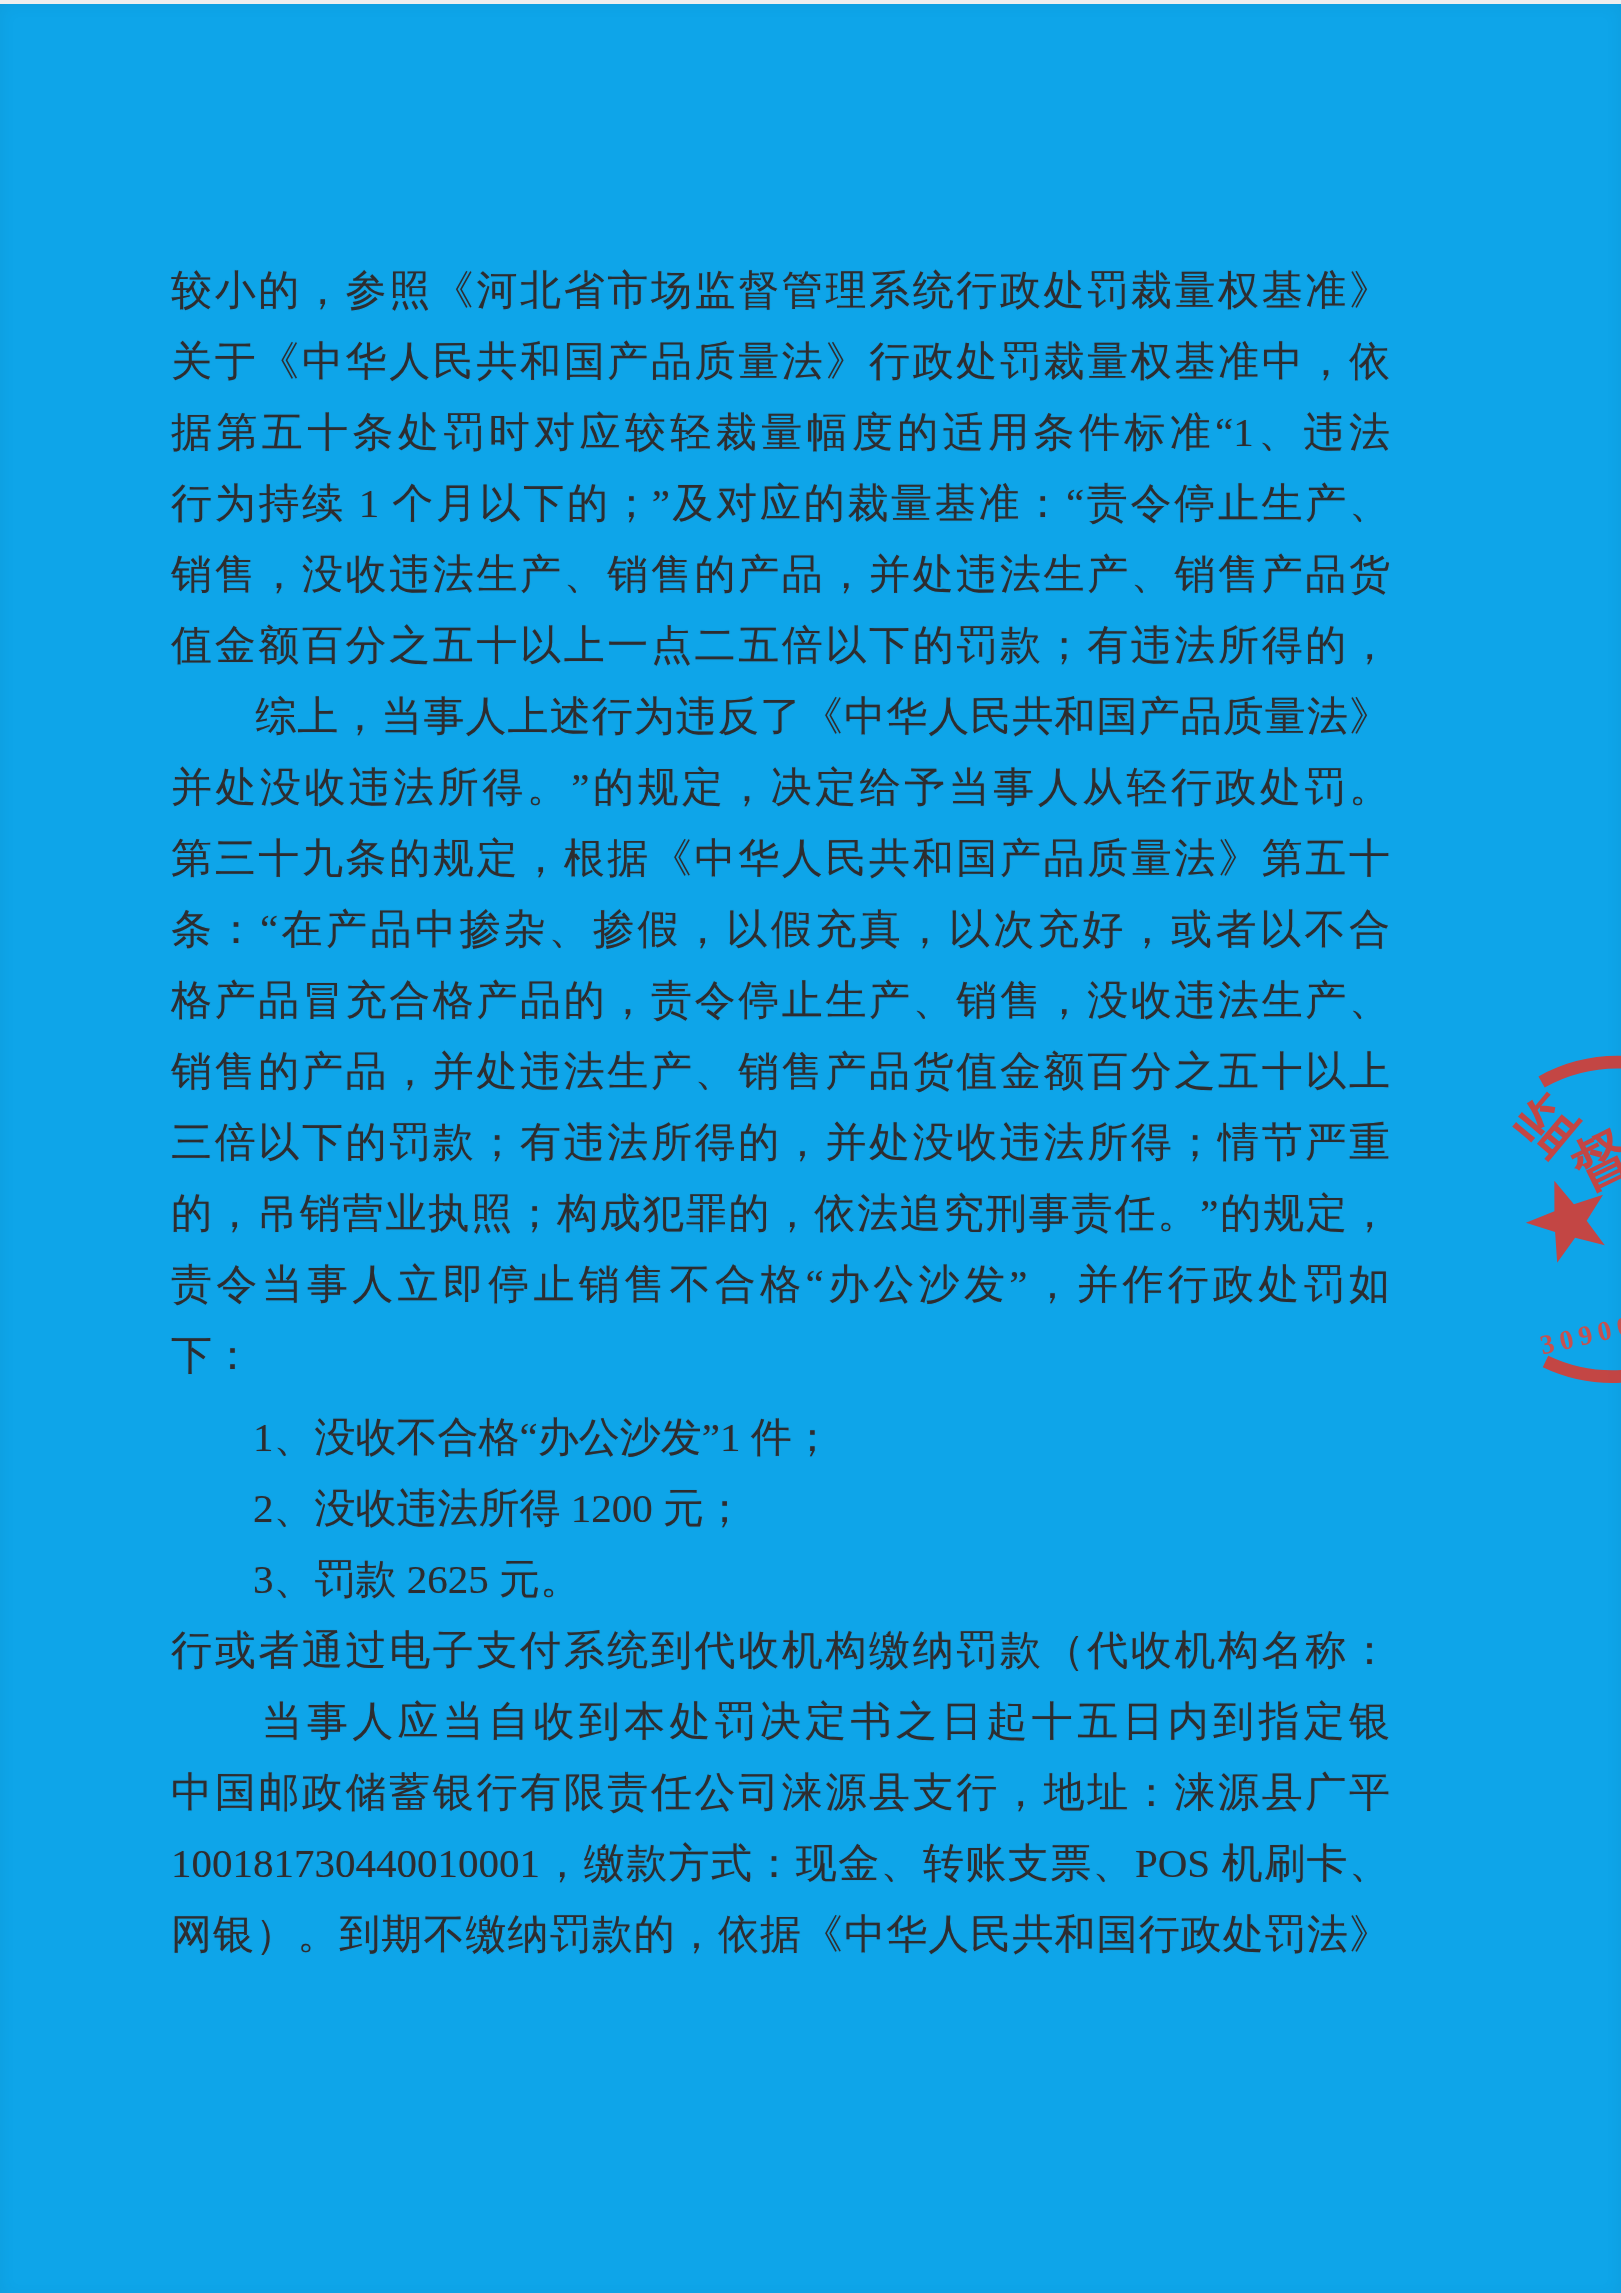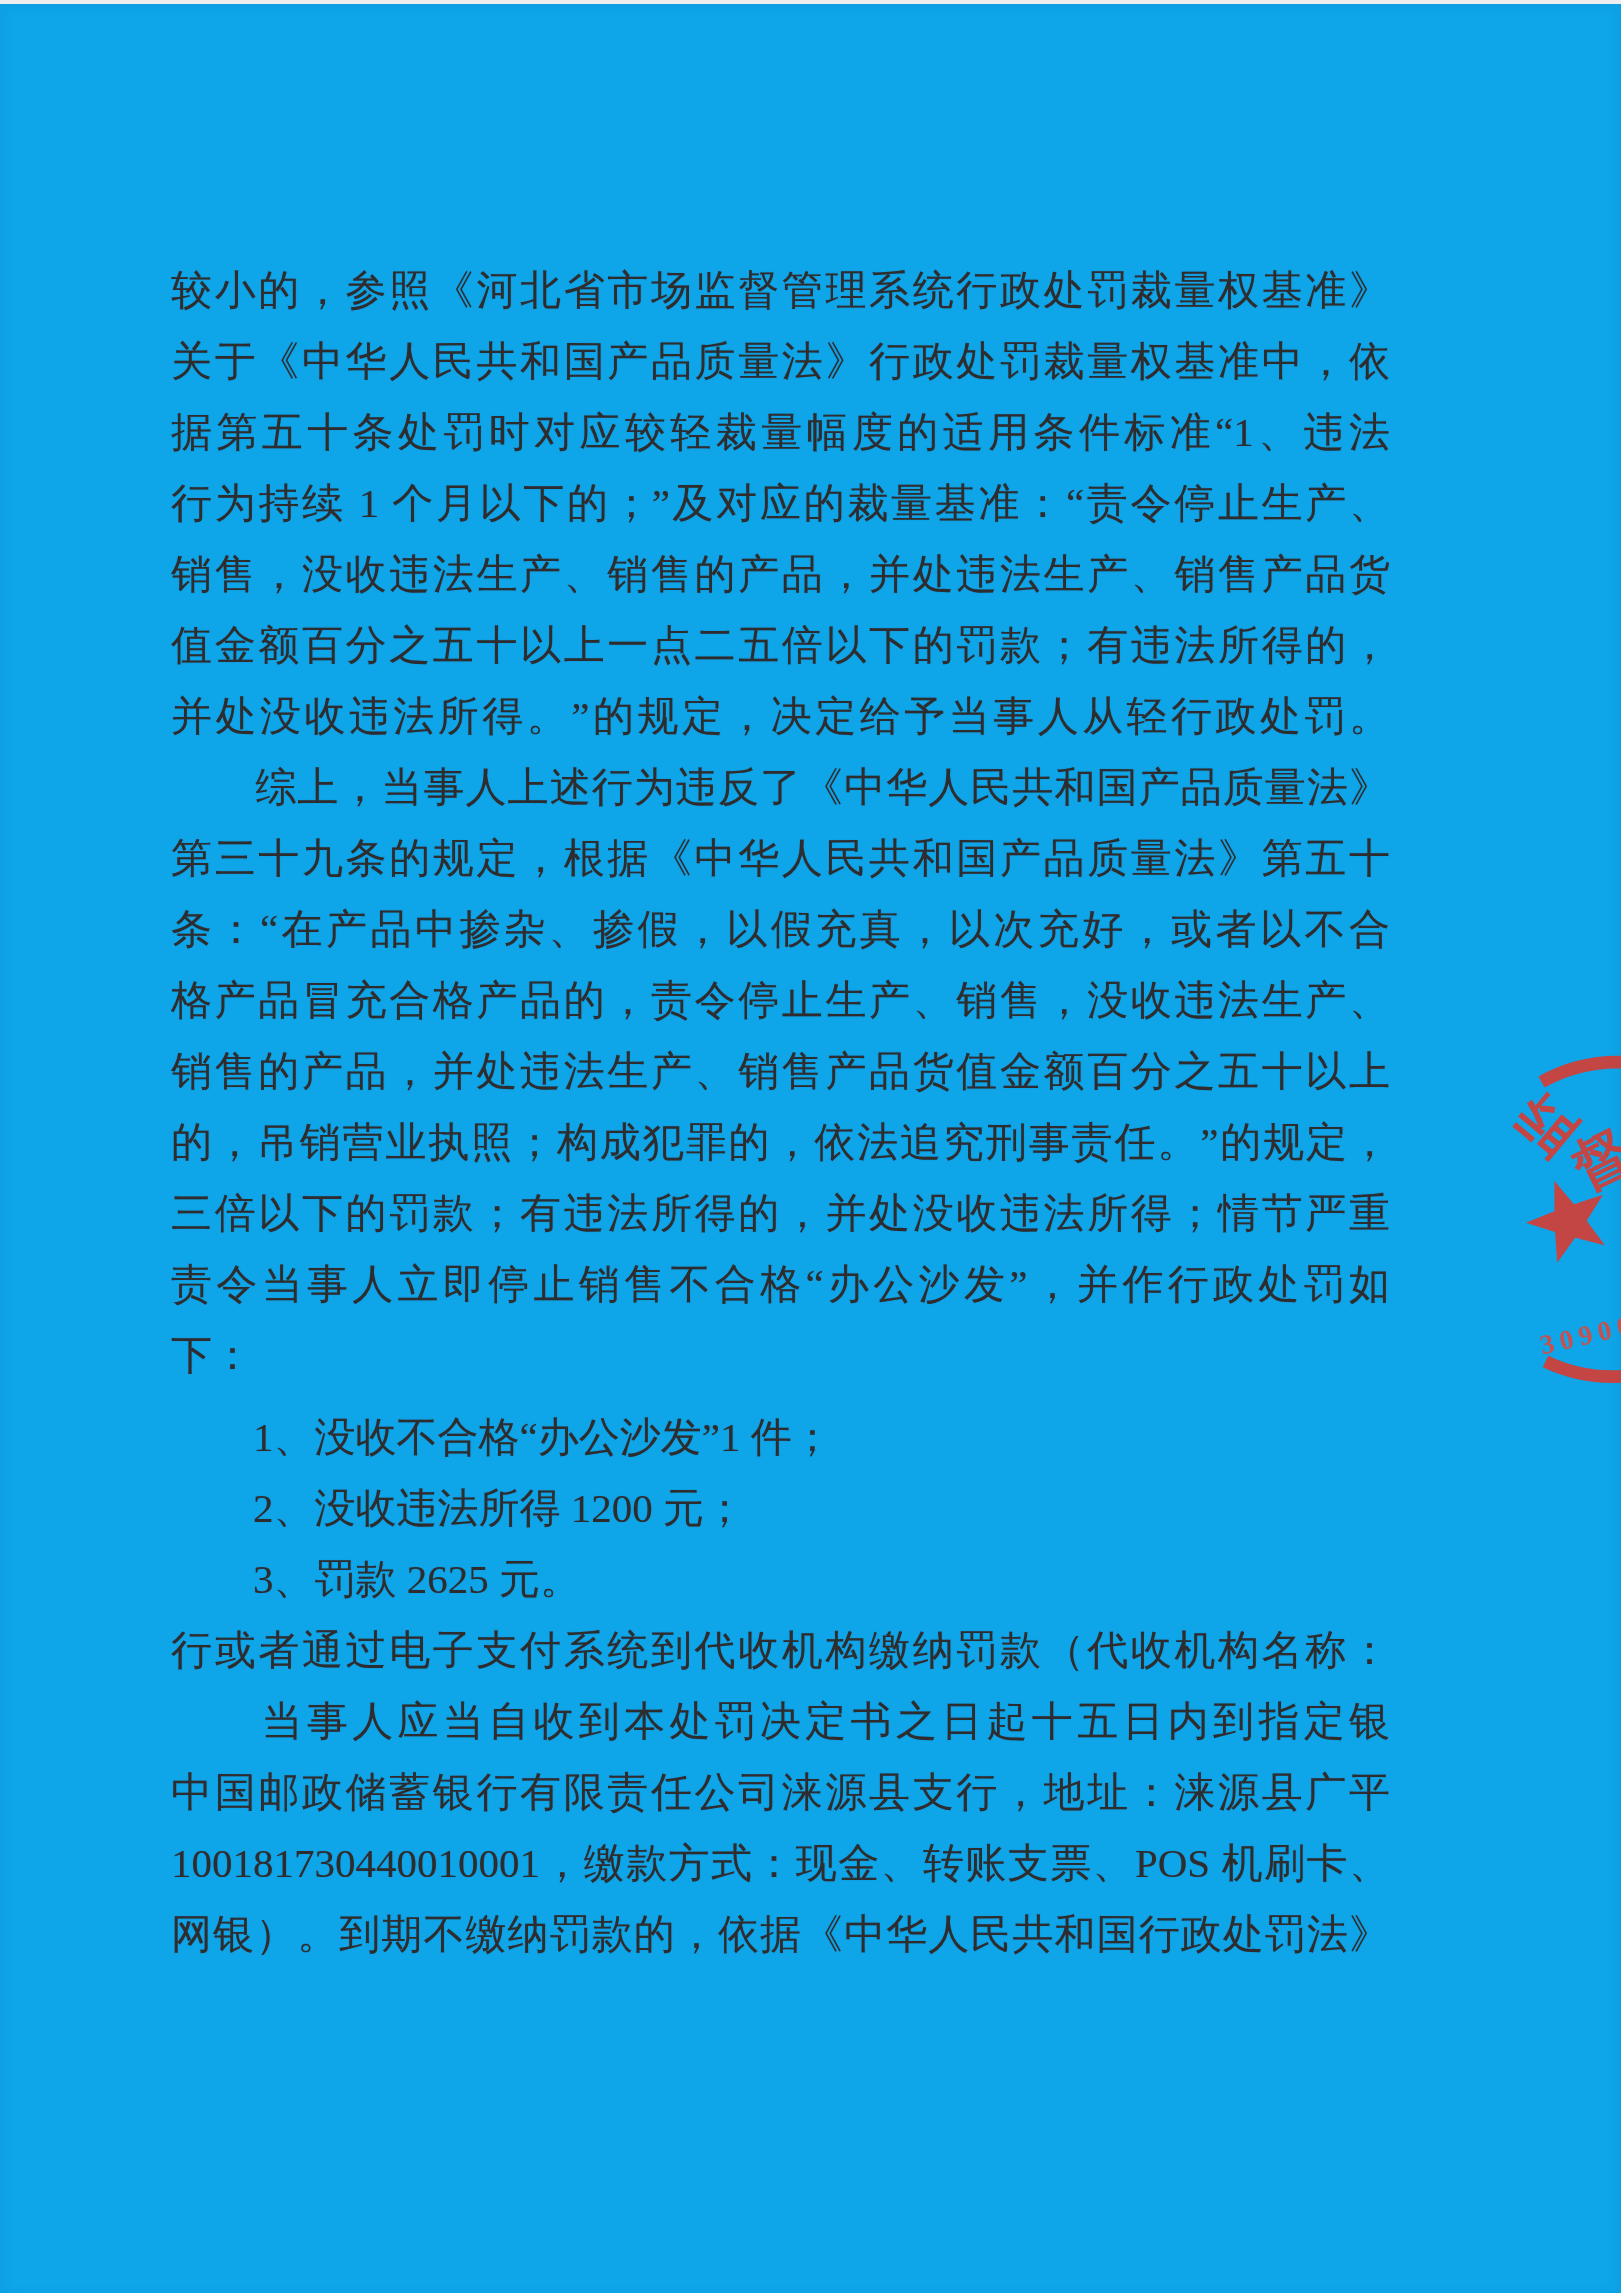--- a/index.html
+++ b/index.html
@@ -65,8 +65,8 @@
     <div class="line">行为持续 1 个月以下的；”及对应的裁量基准：“责令停止生产、</div>
     <div class="line">销售，没收违法生产、销售的产品，并处违法生产、销售产品货</div>
     <div class="line">值金额百分之五十以上一点二五倍以下的罚款；有违法所得的，</div>
+    <div class="line">　　综上，当事人上述行为违反了《中华人民共和国产品质量法》</div>
     <div class="line">并处没收违法所得。”的规定，决定给予当事人从轻行政处罚。</div>
-    <div class="line">　　综上，当事人上述行为违反了《中华人民共和国产品质量法》</div>
     <div class="line">第三十九条的规定，根据《中华人民共和国产品质量法》第五十</div>
     <div class="line">条：“在产品中掺杂、掺假，以假充真，以次充好，或者以不合</div>
     <div class="line">格产品冒充合格产品的，责令停止生产、销售，没收违法生产、</div>

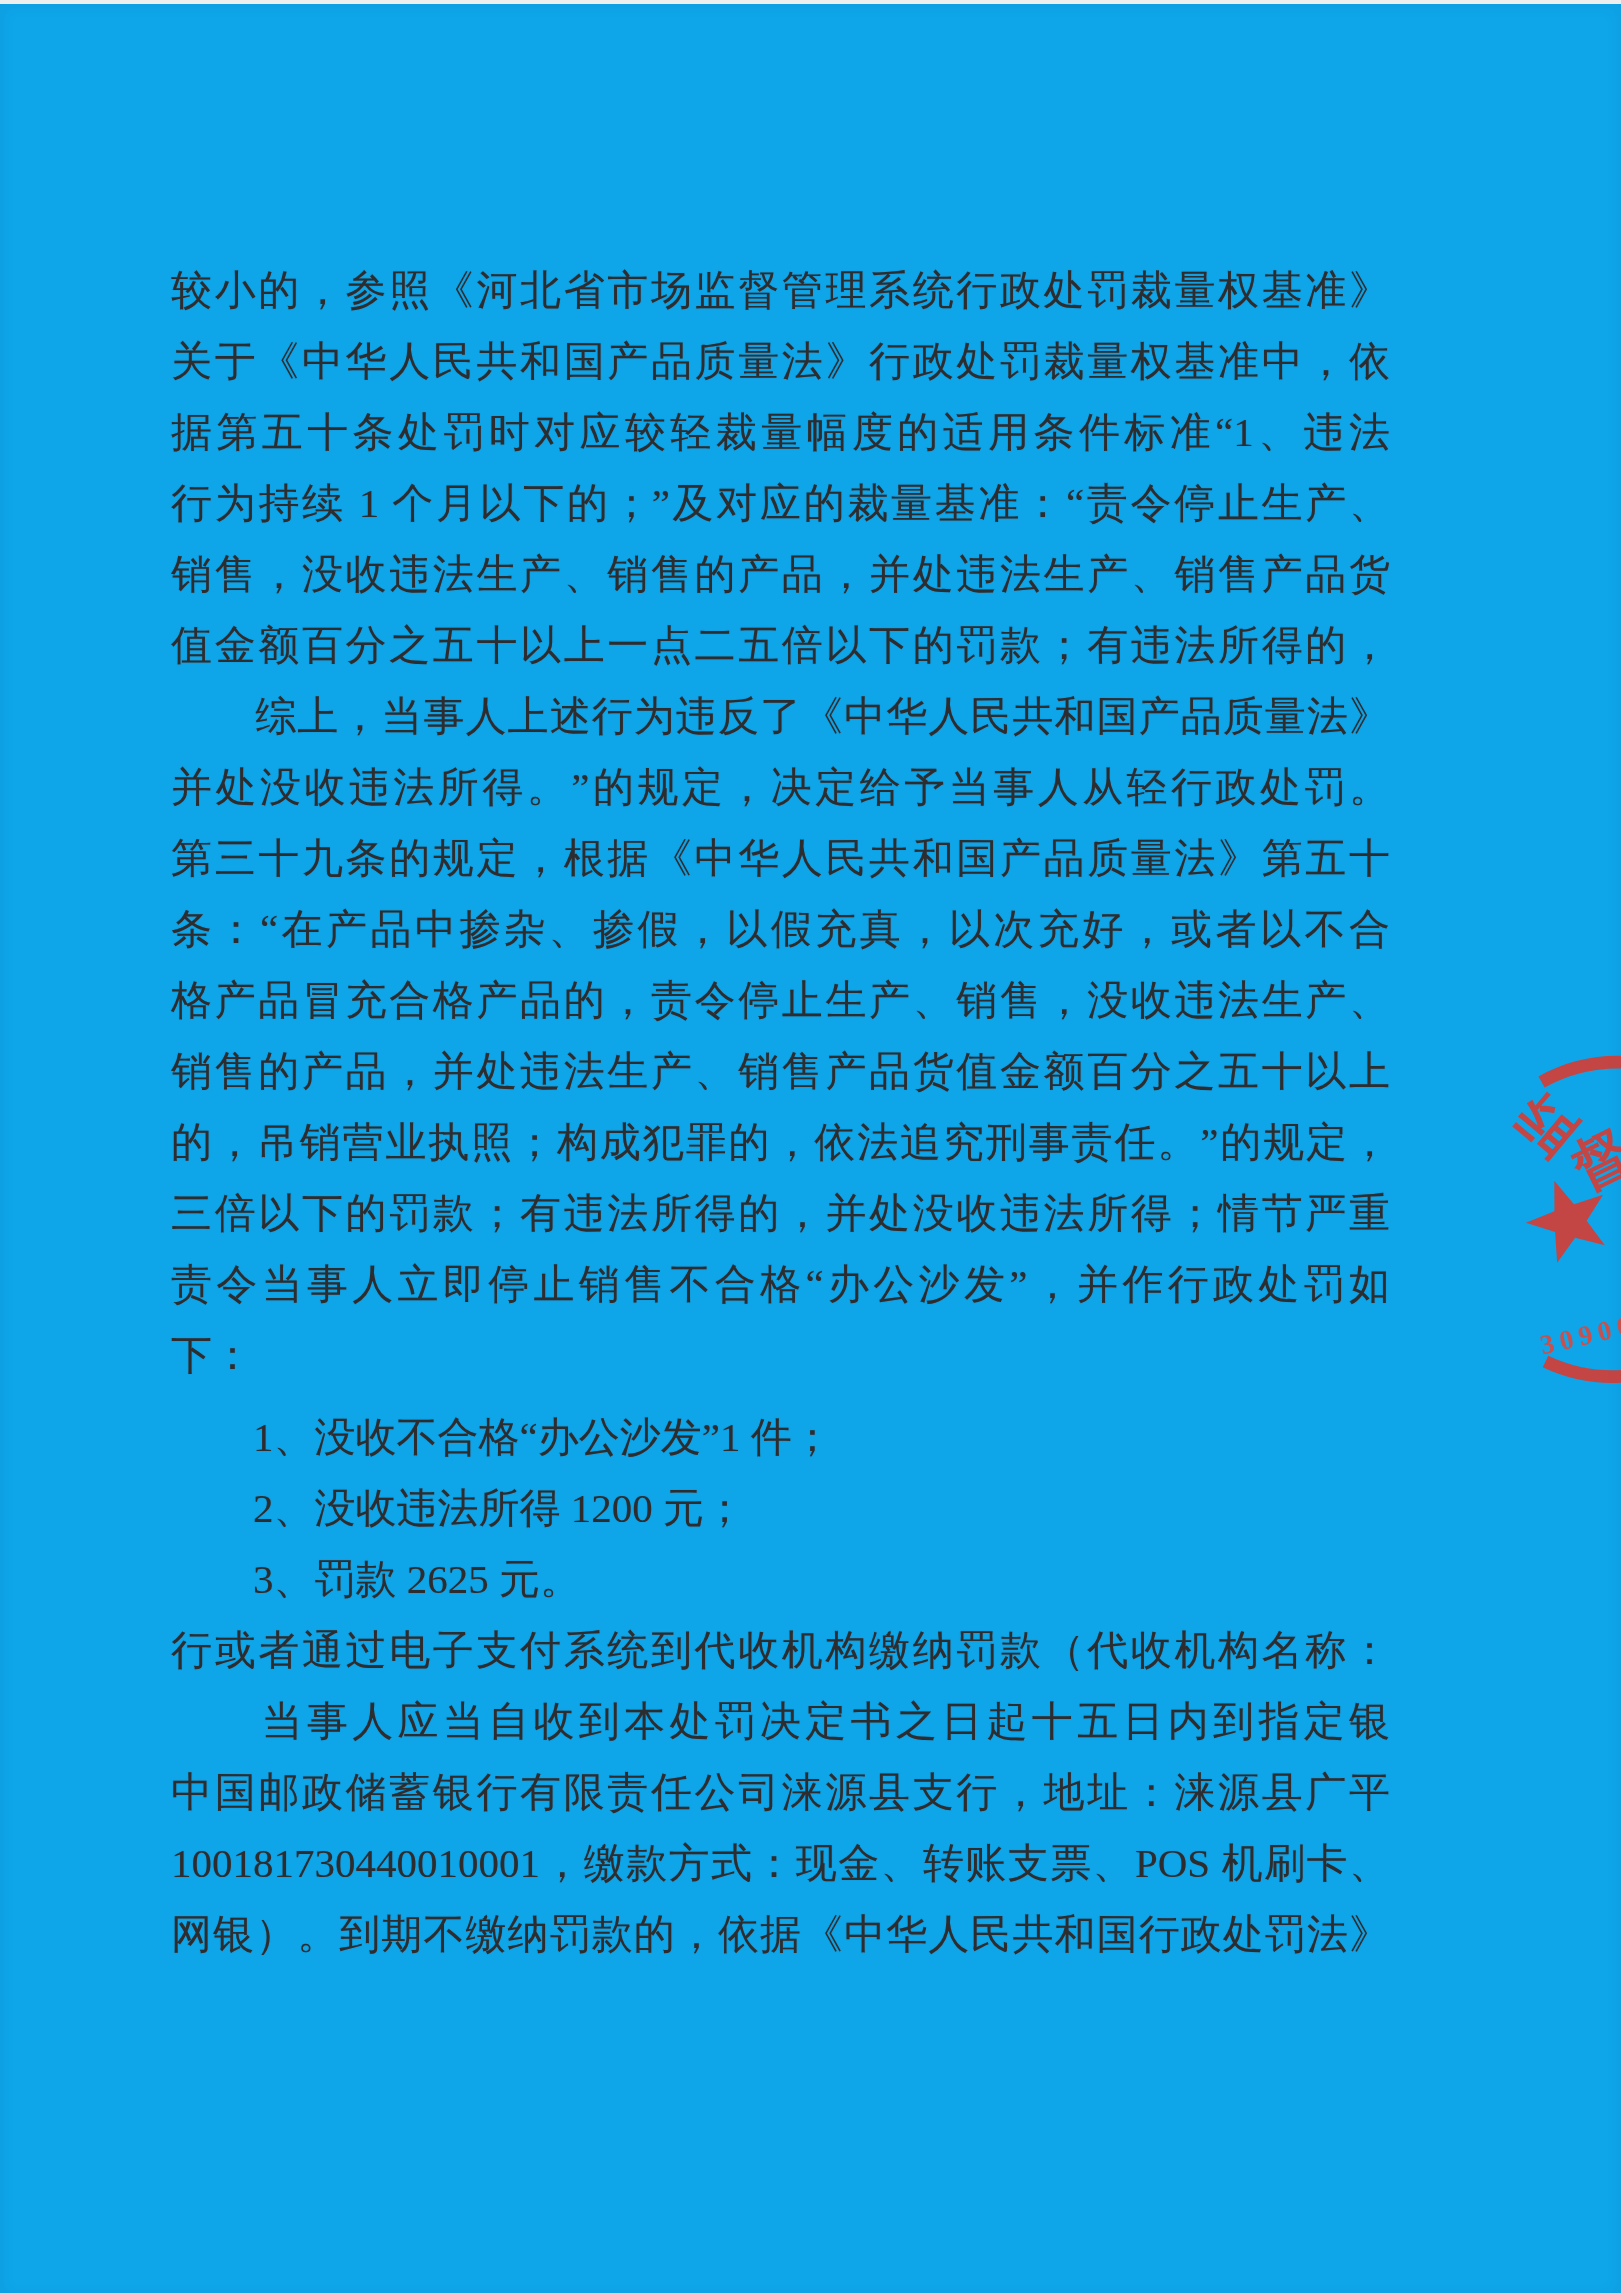--- a/index.html
+++ b/index.html
@@ -71,8 +71,8 @@
     <div class="line">条：“在产品中掺杂、掺假，以假充真，以次充好，或者以不合</div>
     <div class="line">格产品冒充合格产品的，责令停止生产、销售，没收违法生产、</div>
     <div class="line">销售的产品，并处违法生产、销售产品货值金额百分之五十以上</div>
+    <div class="line">三倍以下的罚款；有违法所得的，并处没收违法所得；情节严重</div>
     <div class="line">的，吊销营业执照；构成犯罪的，依法追究刑事责任。”的规定，</div>
-    <div class="line">三倍以下的罚款；有违法所得的，并处没收违法所得；情节严重</div>
     <div class="line">责令当事人立即停止销售不合格“办公沙发”，并作行政处罚如</div>
     <div class="line left">下：</div>
     <div class="line left gap-before">　　1、没收不合格“办公沙发”1 件；</div>

